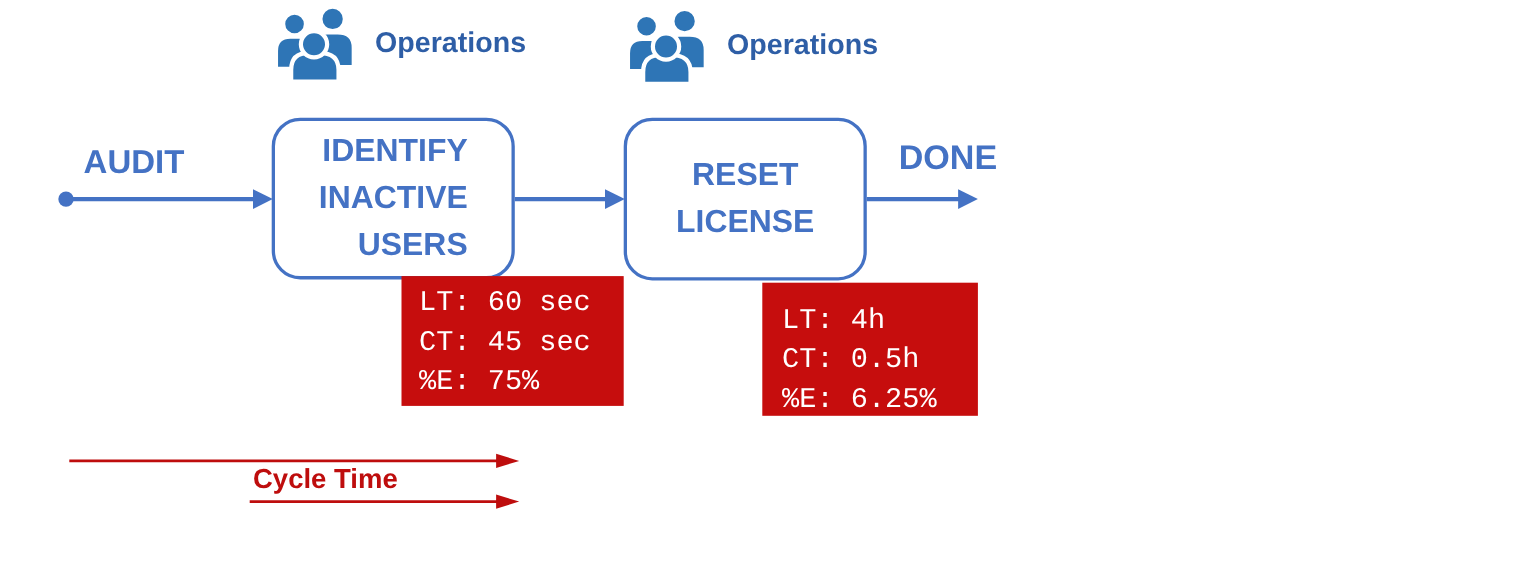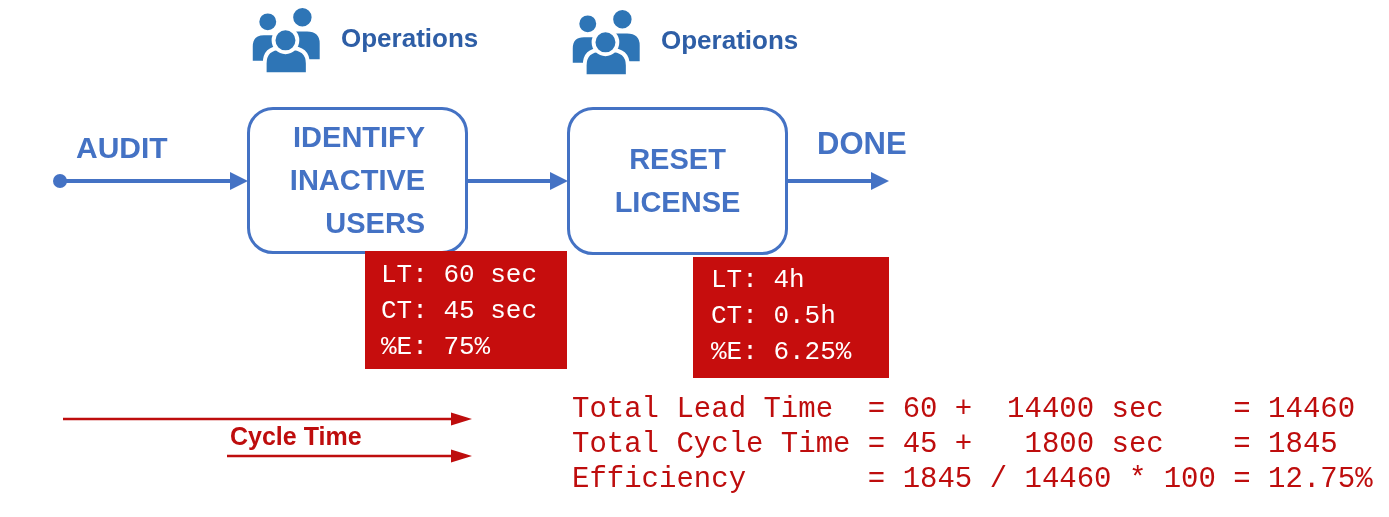--- a/index.html
+++ b/index.html
@@ -54,7 +54,7 @@
     box-sizing:border-box;
   }
   #metrics1{left:321px;top:251px;width:202px;height:118px;padding:6px 0 0 16px;}
-  #metrics2{left:649px;top:257px;width:196px;height:121px;padding:5px 0 0 18px;}
+  #metrics2{left:649px;top:257px;width:196px;height:121px;padding:16px 0 0 18px;}
 
   .timeline-label{
     position:absolute;

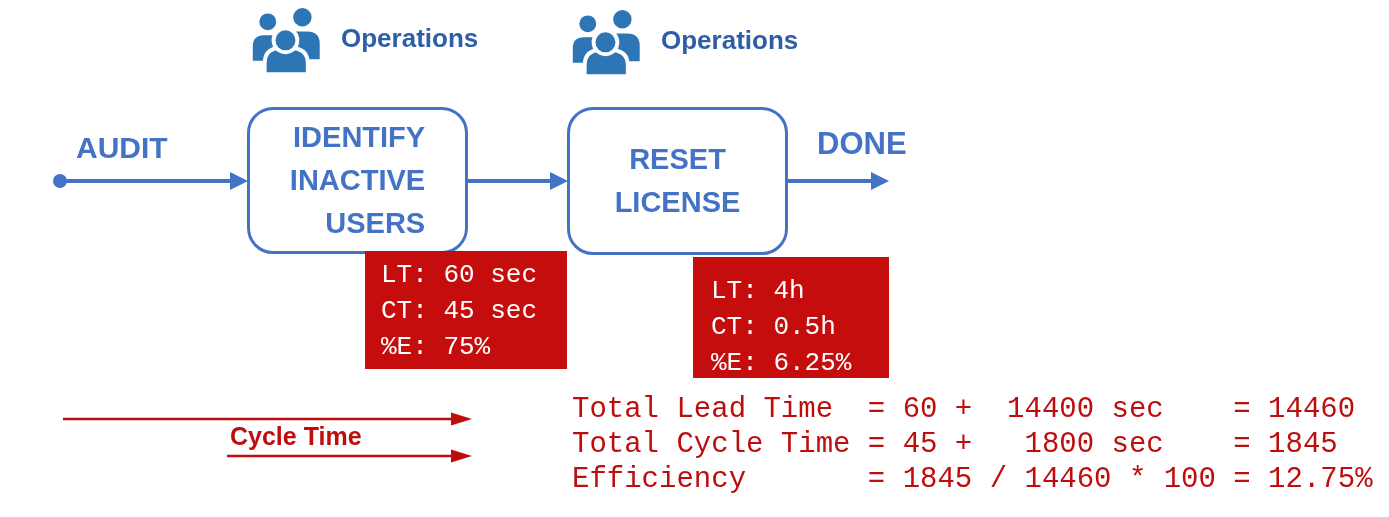--- a/index.html
+++ b/index.html
@@ -147,11 +147,6 @@
 
   <div class="timeline-label" id="cycle-label">Cycle Time</div>
 
-  <div class="calc">
-    <div class="calc-line">Total Lead Time  = 60 +  14400 sec    = 14460</div>
-    <div class="calc-line">Total Cycle Time = 45 +   1800 sec    = 1845</div>
-    <div class="calc-line">Efficiency       = 1845 / 14460 * 100 = 12.75%</div>
-  </div>
 
 </div>
 

